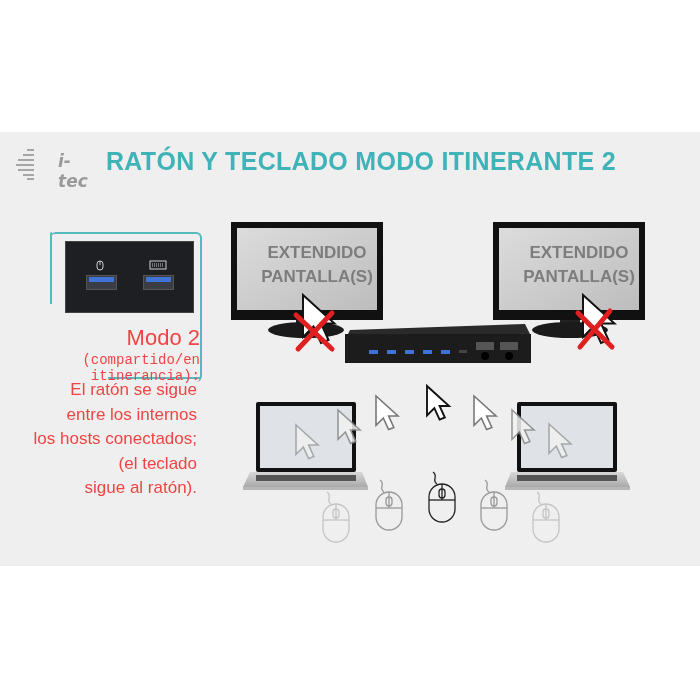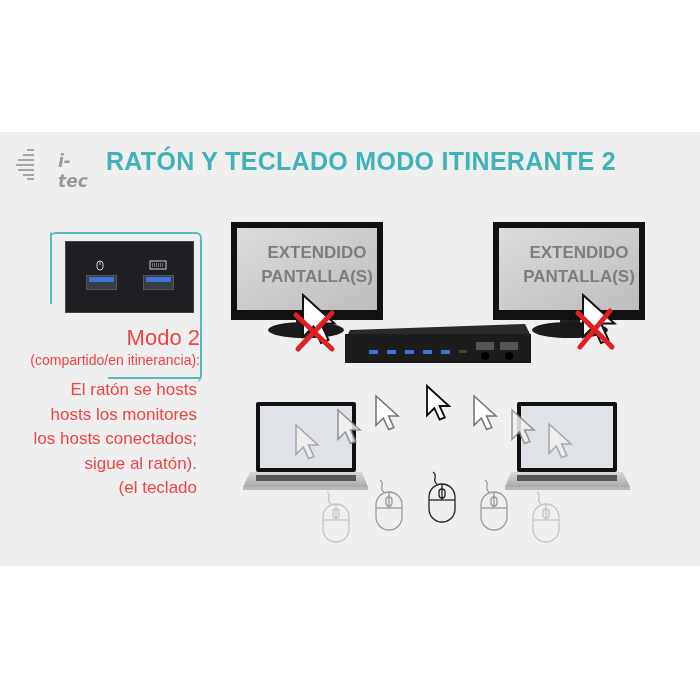--- a/index.html
+++ b/index.html
@@ -17,7 +17,7 @@
   .usb::before{content:"";position:absolute;left:2px;top:1px;width:25px;height:5px;background:#3f73d6;}
   .txt-right{text-align:right;color:#ef4444;}
   .mode-title{left:60px;top:325px;width:140px;font-size:22px;}
-  .mode-sub{left:0px;top:352px;width:200px;font-size:14px;}
+  .mode-sub{left:0px;top:352px;width:200px;font-size:14px;font-family:Liberation Mono, monospace;}
   .desc{left:0px;top:378px;width:197px;font-size:17px;line-height:24.6px;}
   .monitor-text{position:absolute;left:0;width:100%;text-align:center;font-weight:bold;color:#7d7d7d;font-size:17px;line-height:24px;padding-left:10px;}
 </style>

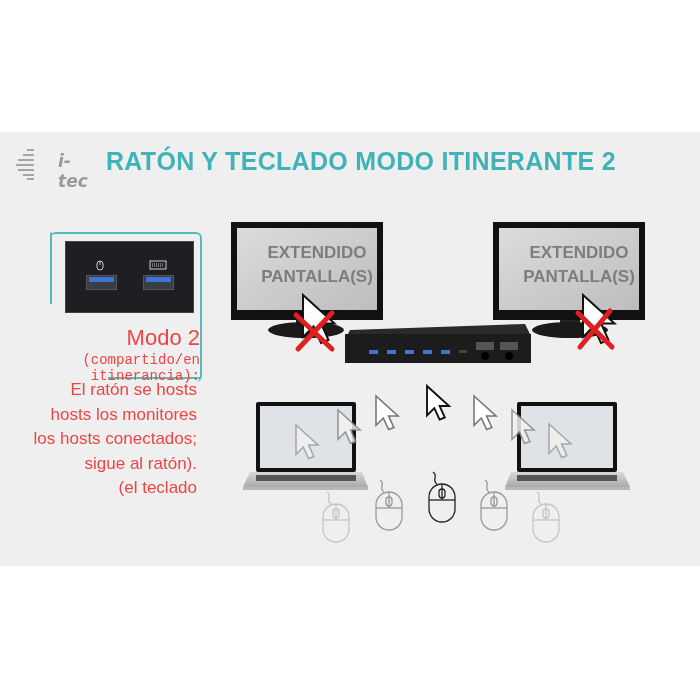--- a/index.html
+++ b/index.html
@@ -64,7 +64,7 @@
 <div class="abs txt-right mode-title">Modo 2</div>
 <div class="abs txt-right mode-sub">(compartido/en itinerancia):</div>
 <div class="abs txt-right desc">
-  <div>El ratón se hosts</div>
+  <div>El ratón se sigue</div>
   <div>hosts los monitores</div>
   <div>los hosts conectados;</div>
   <div>sigue al ratón).</div>

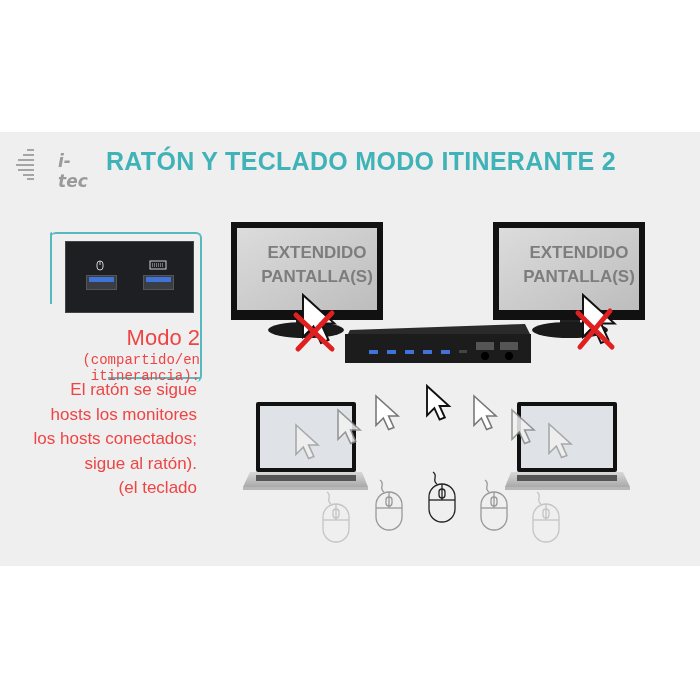--- a/index.html
+++ b/index.html
@@ -65,7 +65,7 @@
 <div class="abs txt-right mode-sub">(compartido/en itinerancia):</div>
 <div class="abs txt-right desc">
   <div>El ratón se sigue</div>
-  <div>hosts los monitores</div>
+  <div>entre los internos</div>
   <div>los hosts conectados;</div>
   <div>sigue al ratón).</div>
   <div>(el teclado</div>

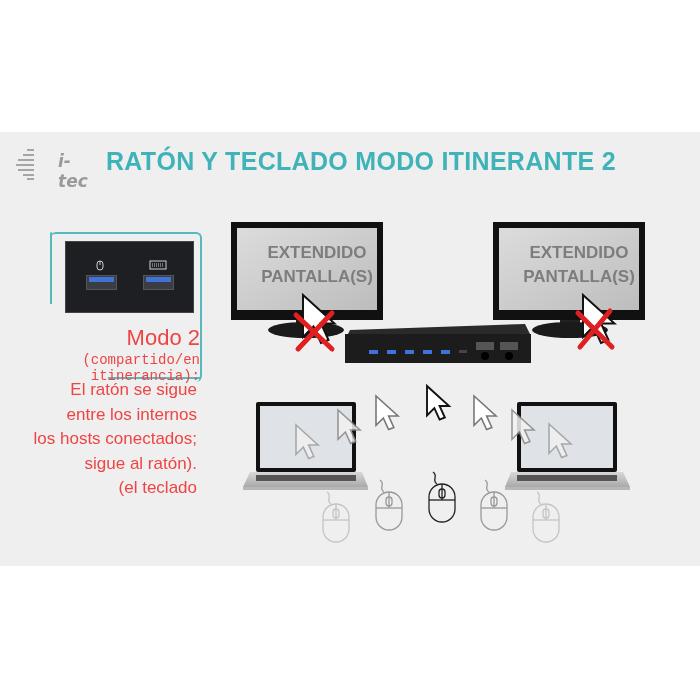--- a/index.html
+++ b/index.html
@@ -67,8 +67,8 @@
   <div>El ratón se sigue</div>
   <div>entre los internos</div>
   <div>los hosts conectados;</div>
+  <div>(el teclado</div>
   <div>sigue al ratón).</div>
-  <div>(el teclado</div>
 </div>
 
 <svg class="abs" style="left:0;top:0" width="700" height="700" viewBox="0 0 700 700">

